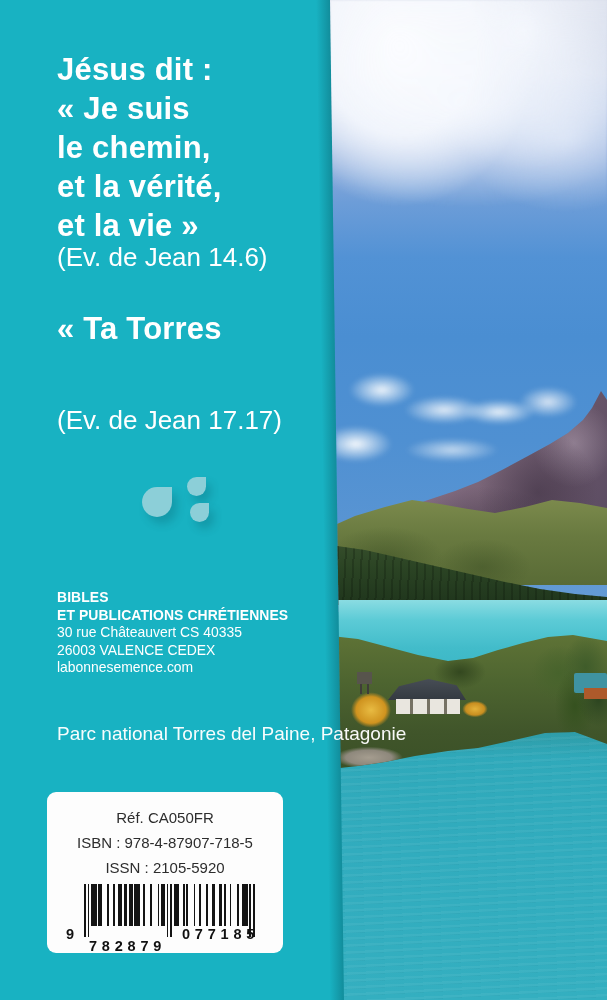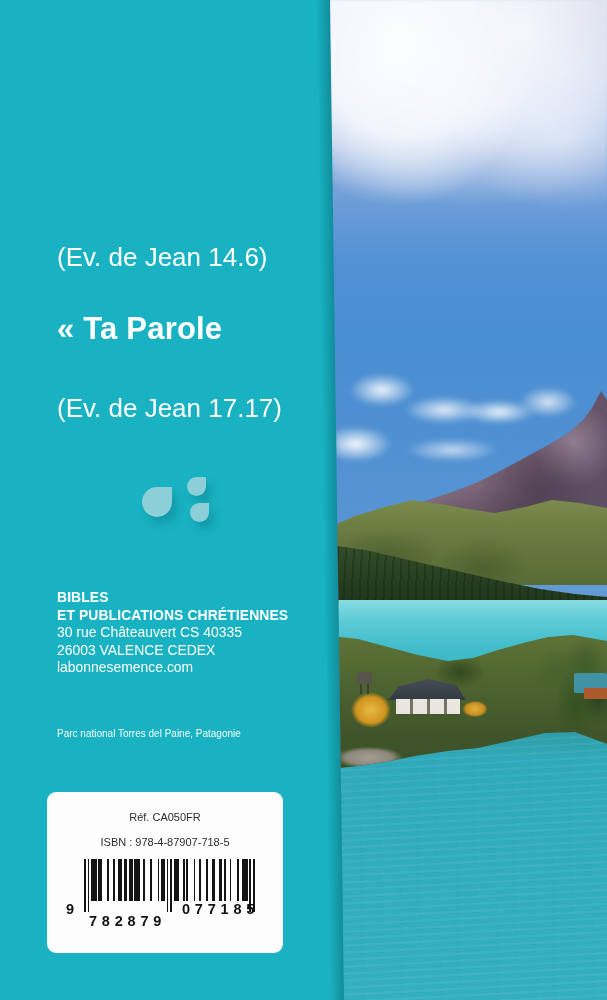--- a/index.html
+++ b/index.html
@@ -155,6 +155,13 @@
   </div>
   <div class="edge-shadow"></div>
 
+  <div class="quote q1">
+    <div class="qline">Jésus dit :</div>
+    <div class="qline">« Je suis</div>
+    <div class="qline">le chemin,</div>
+    <div class="qline">et la vérité,</div>
+    <div class="qline">et la vie »</div>
+  </div>
   <div class="qref r1">(Ev. de Jean 14.6)</div>
 
   <div class="quote q2">

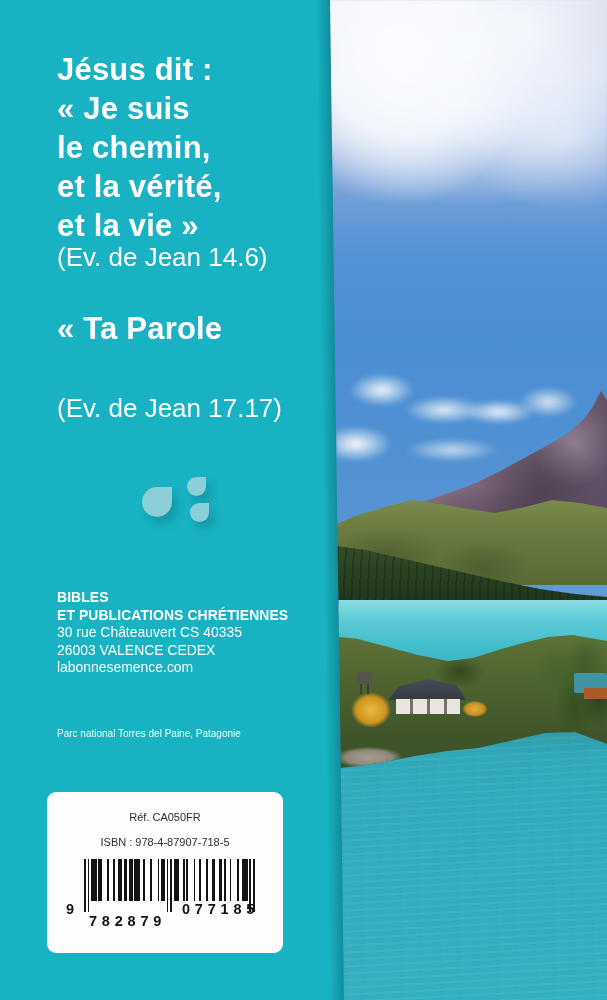--- a/index.html
+++ b/index.html
@@ -165,7 +165,7 @@
   <div class="qref r1">(Ev. de Jean 14.6)</div>
 
   <div class="quote q2">
-    <div class="qline">« Ta Parole</div>
+    <div class="qline">« Ta Torres</div>
   </div>
   <div class="qref r2">(Ev. de Jean 17.17)</div>
 

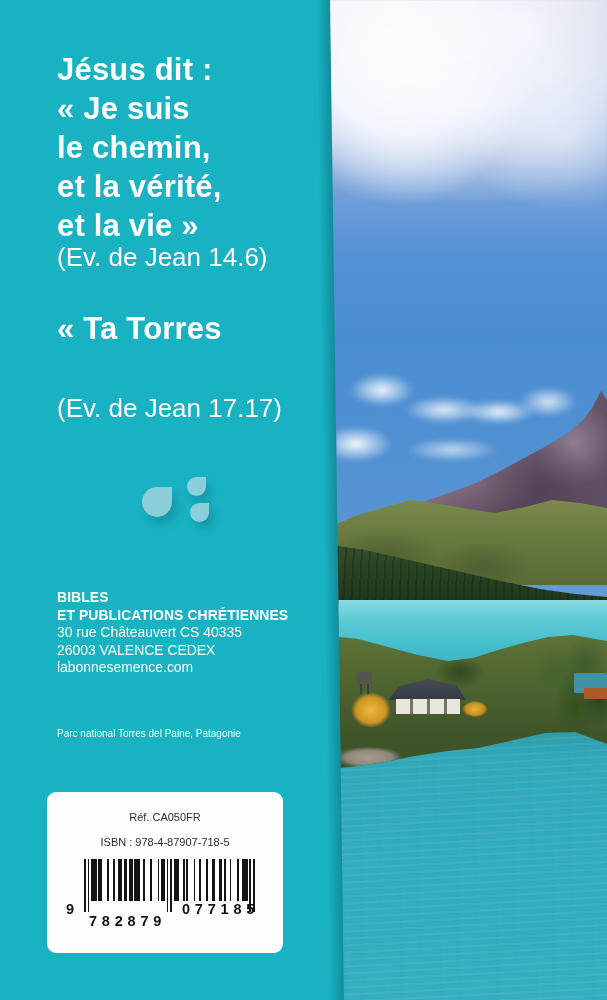--- a/index.html
+++ b/index.html
@@ -13,7 +13,7 @@
   .q2{top:309px;}
   .qref{position:absolute;left:57px;color:#ffffff;font-weight:400;font-size:26px;white-space:nowrap;text-align:right;}
   .r1{top:242px;}
-  .r2{top:393px;}
+  .r2{top:405px;}
 
   
   .drop{position:absolute;background:#8ccfd8;border-radius:50% 0 50% 50%;box-shadow:5px 7px 9px rgba(0,70,80,.22);}

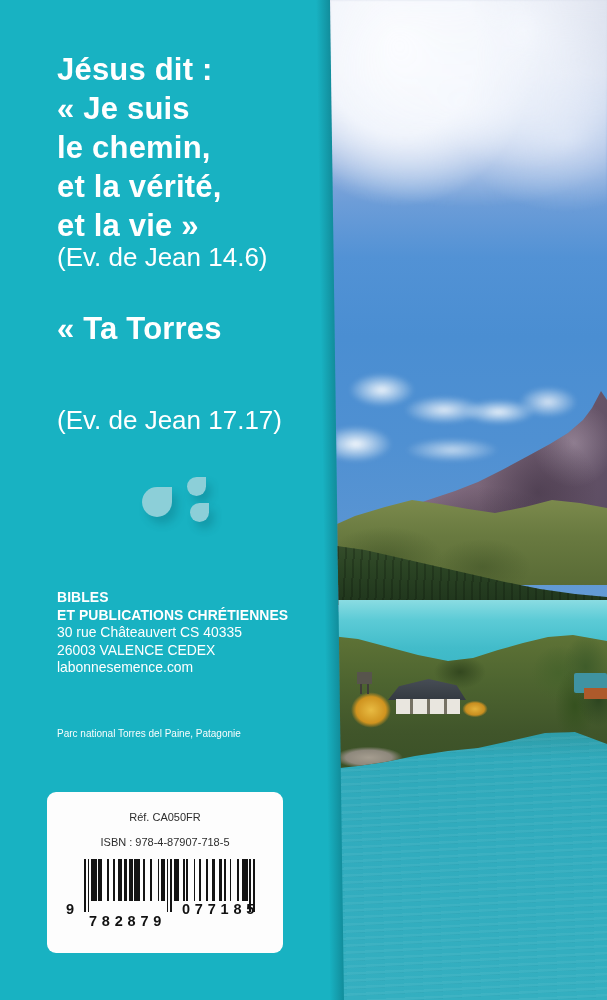--- a/index.html
+++ b/index.html
@@ -26,7 +26,7 @@
   .publisher .bold{font-weight:700;letter-spacing:.1px;}
 
   
-  .credit{position:absolute;left:57px;top:726px;color:rgba(255,255,255,.97);font-size:10px;line-height:16.5px;}
+  .credit{position:absolute;left:57px;top:726px;color:rgba(255,255,255,.97);font-size:19px;line-height:16.5px;}
 
   
   .infobox{position:absolute;left:47px;top:792px;width:236px;height:161px;background:#fdfdfd;border-radius:9px;text-align:center;color:#2d2d2d;}

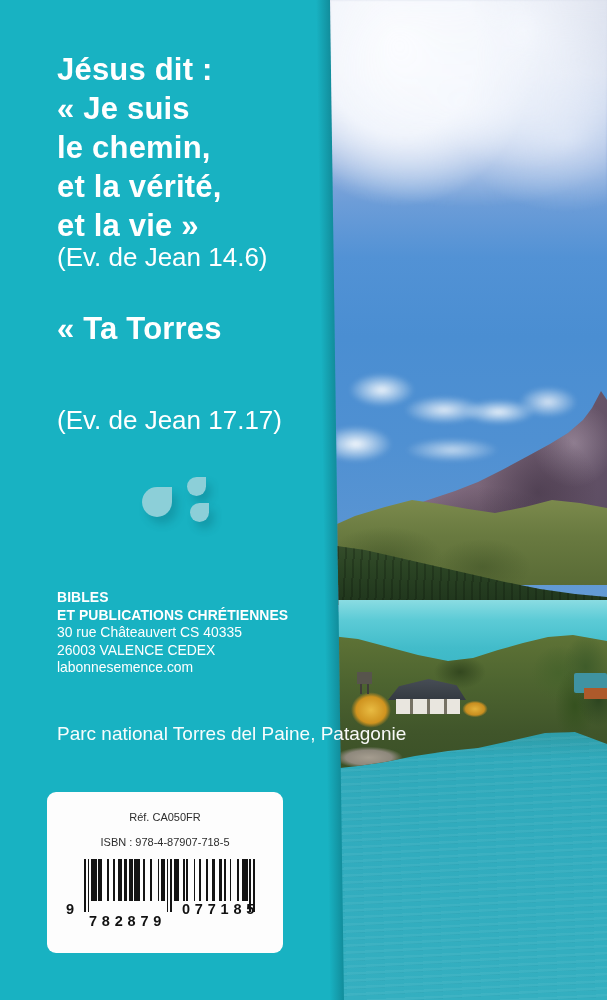--- a/index.html
+++ b/index.html
@@ -30,7 +30,7 @@
 
   
   .infobox{position:absolute;left:47px;top:792px;width:236px;height:161px;background:#fdfdfd;border-radius:9px;text-align:center;color:#2d2d2d;}
-  .infobox .iline{font-size:11px;line-height:25px;}
+  .infobox .iline{font-size:15px;line-height:25px;}
   .infobox .iline:first-child{margin-top:13px;}
   .barcode{margin-top:4px;margin-left:19px;width:208px;text-align:left;}
   .bc-row{display:flex;align-items:flex-start;}

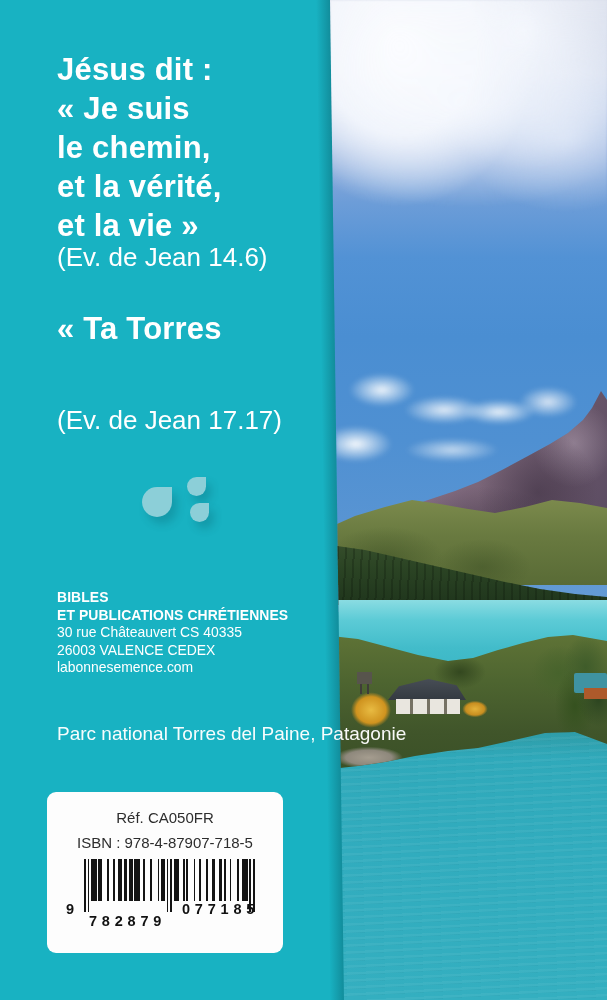--- a/index.html
+++ b/index.html
@@ -190,6 +190,7 @@
   <div class="infobox">
     <div class="iline">Réf. CA050FR</div>
     <div class="iline">ISBN : 978-4-87907-718-5</div>
+    <div class="iline">ISSN : 2105-5920</div>
     <div class="barcode">
       <div class="bc-row">
         <div class="bc-bars">

